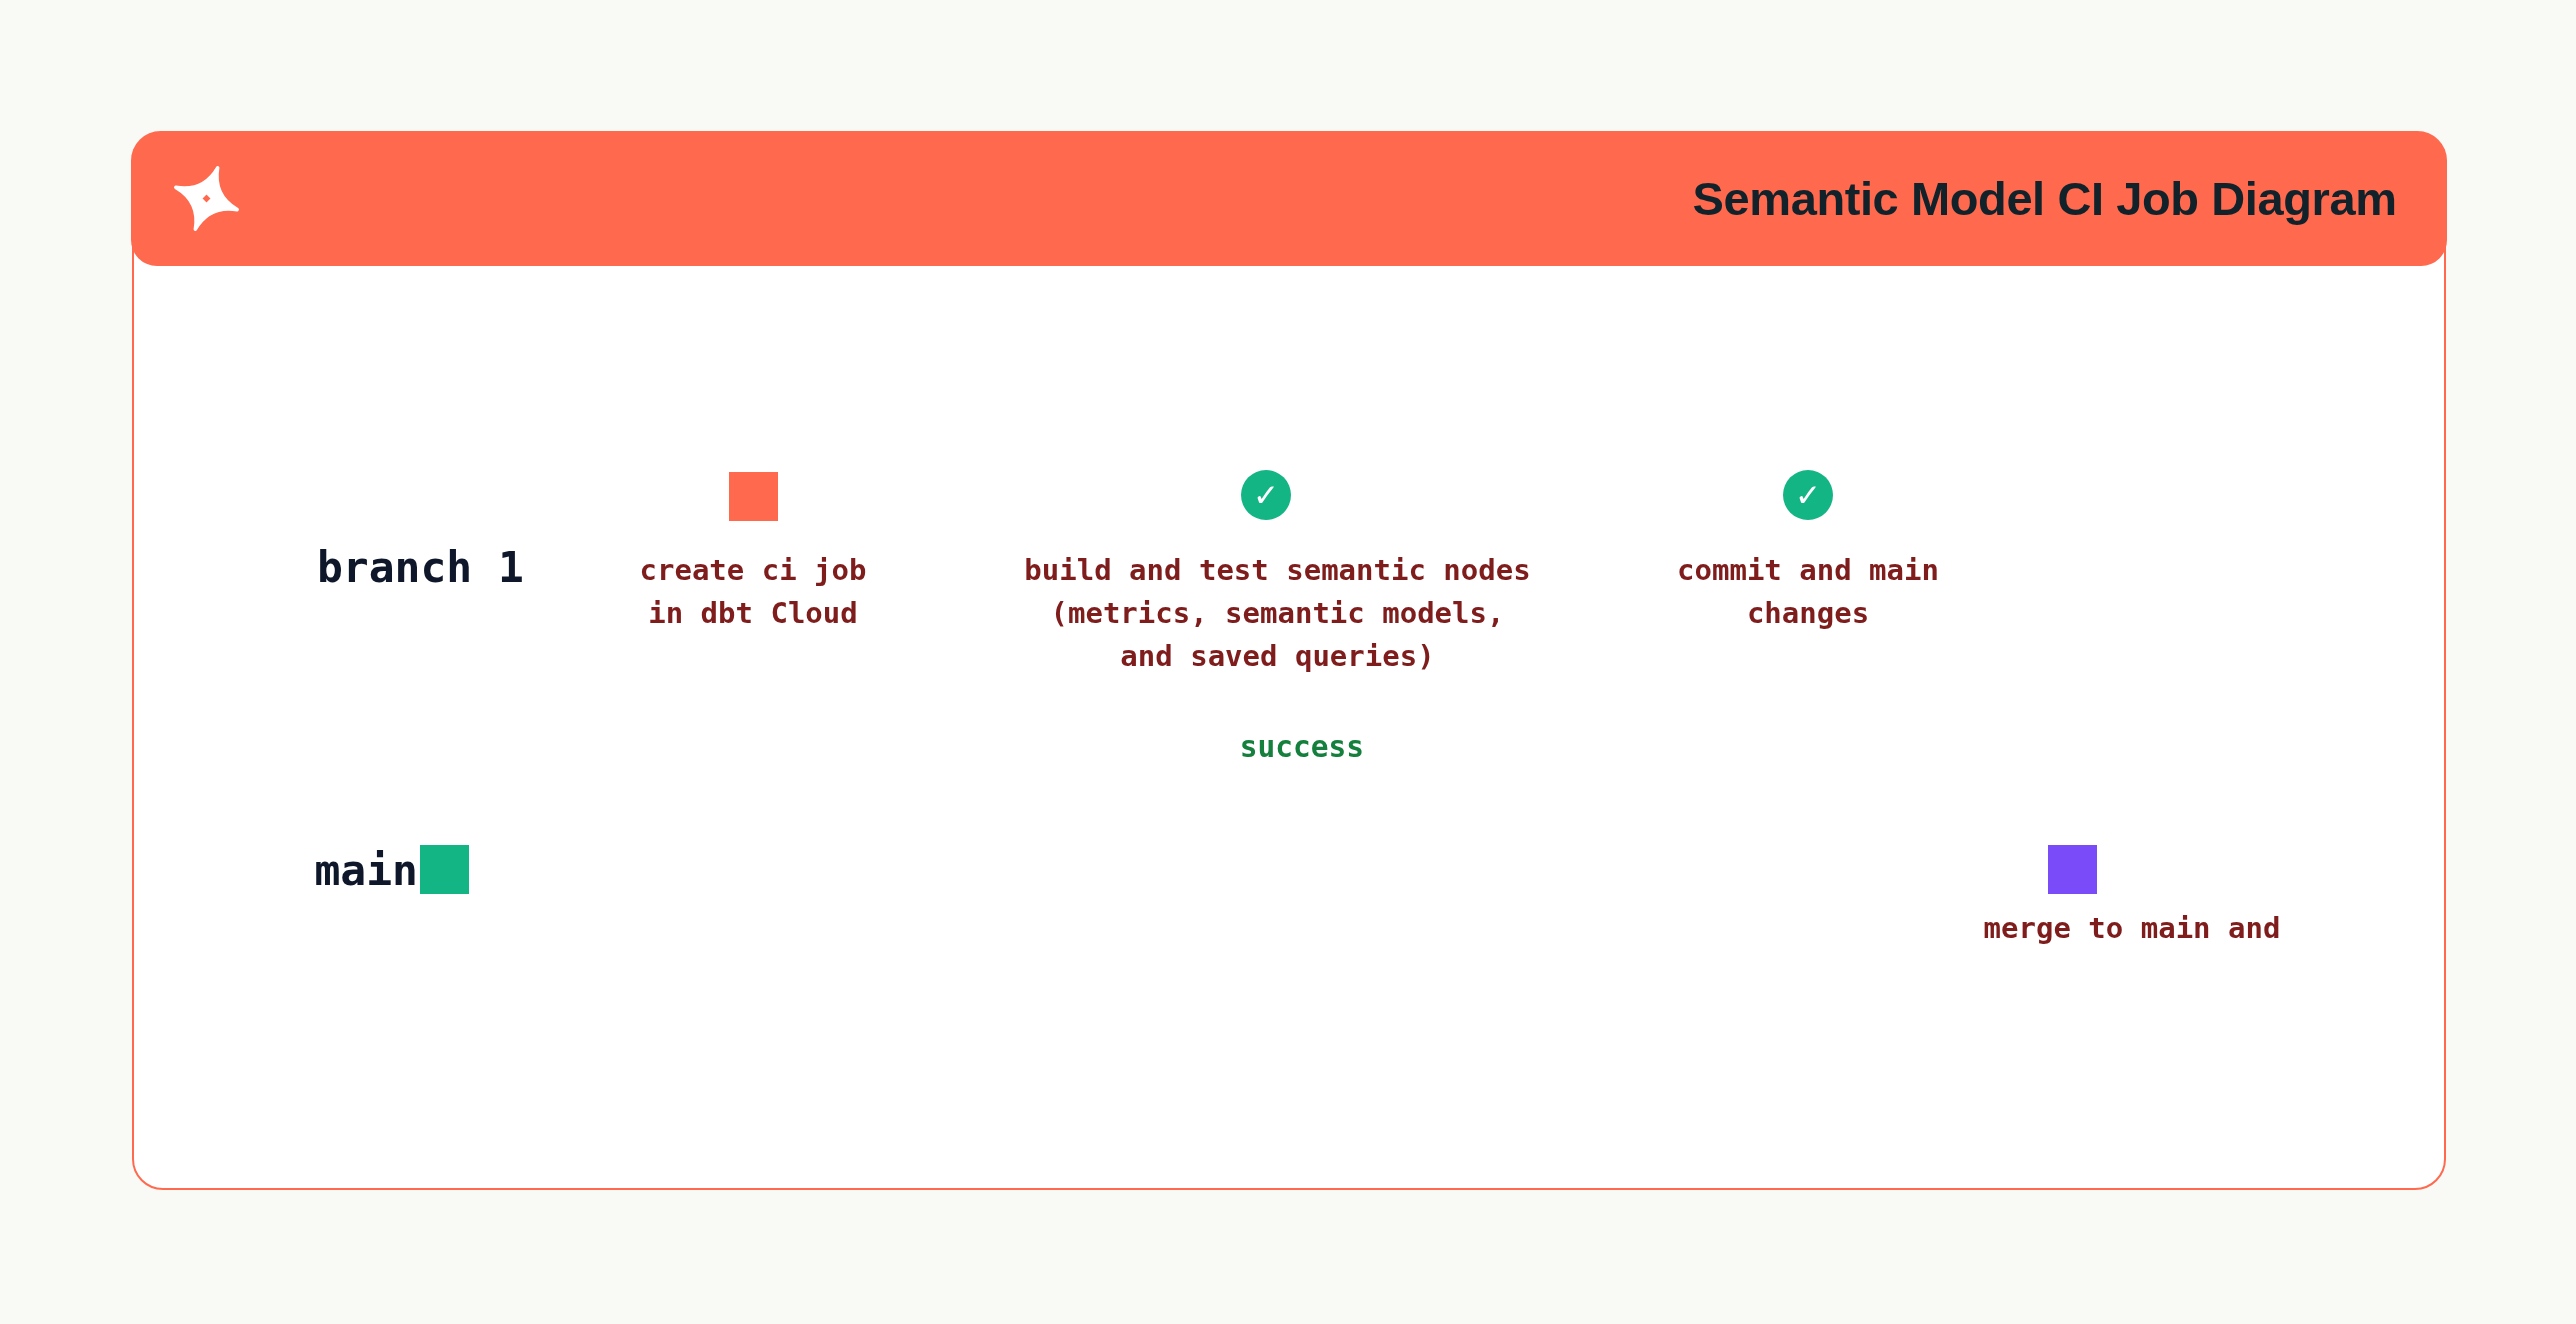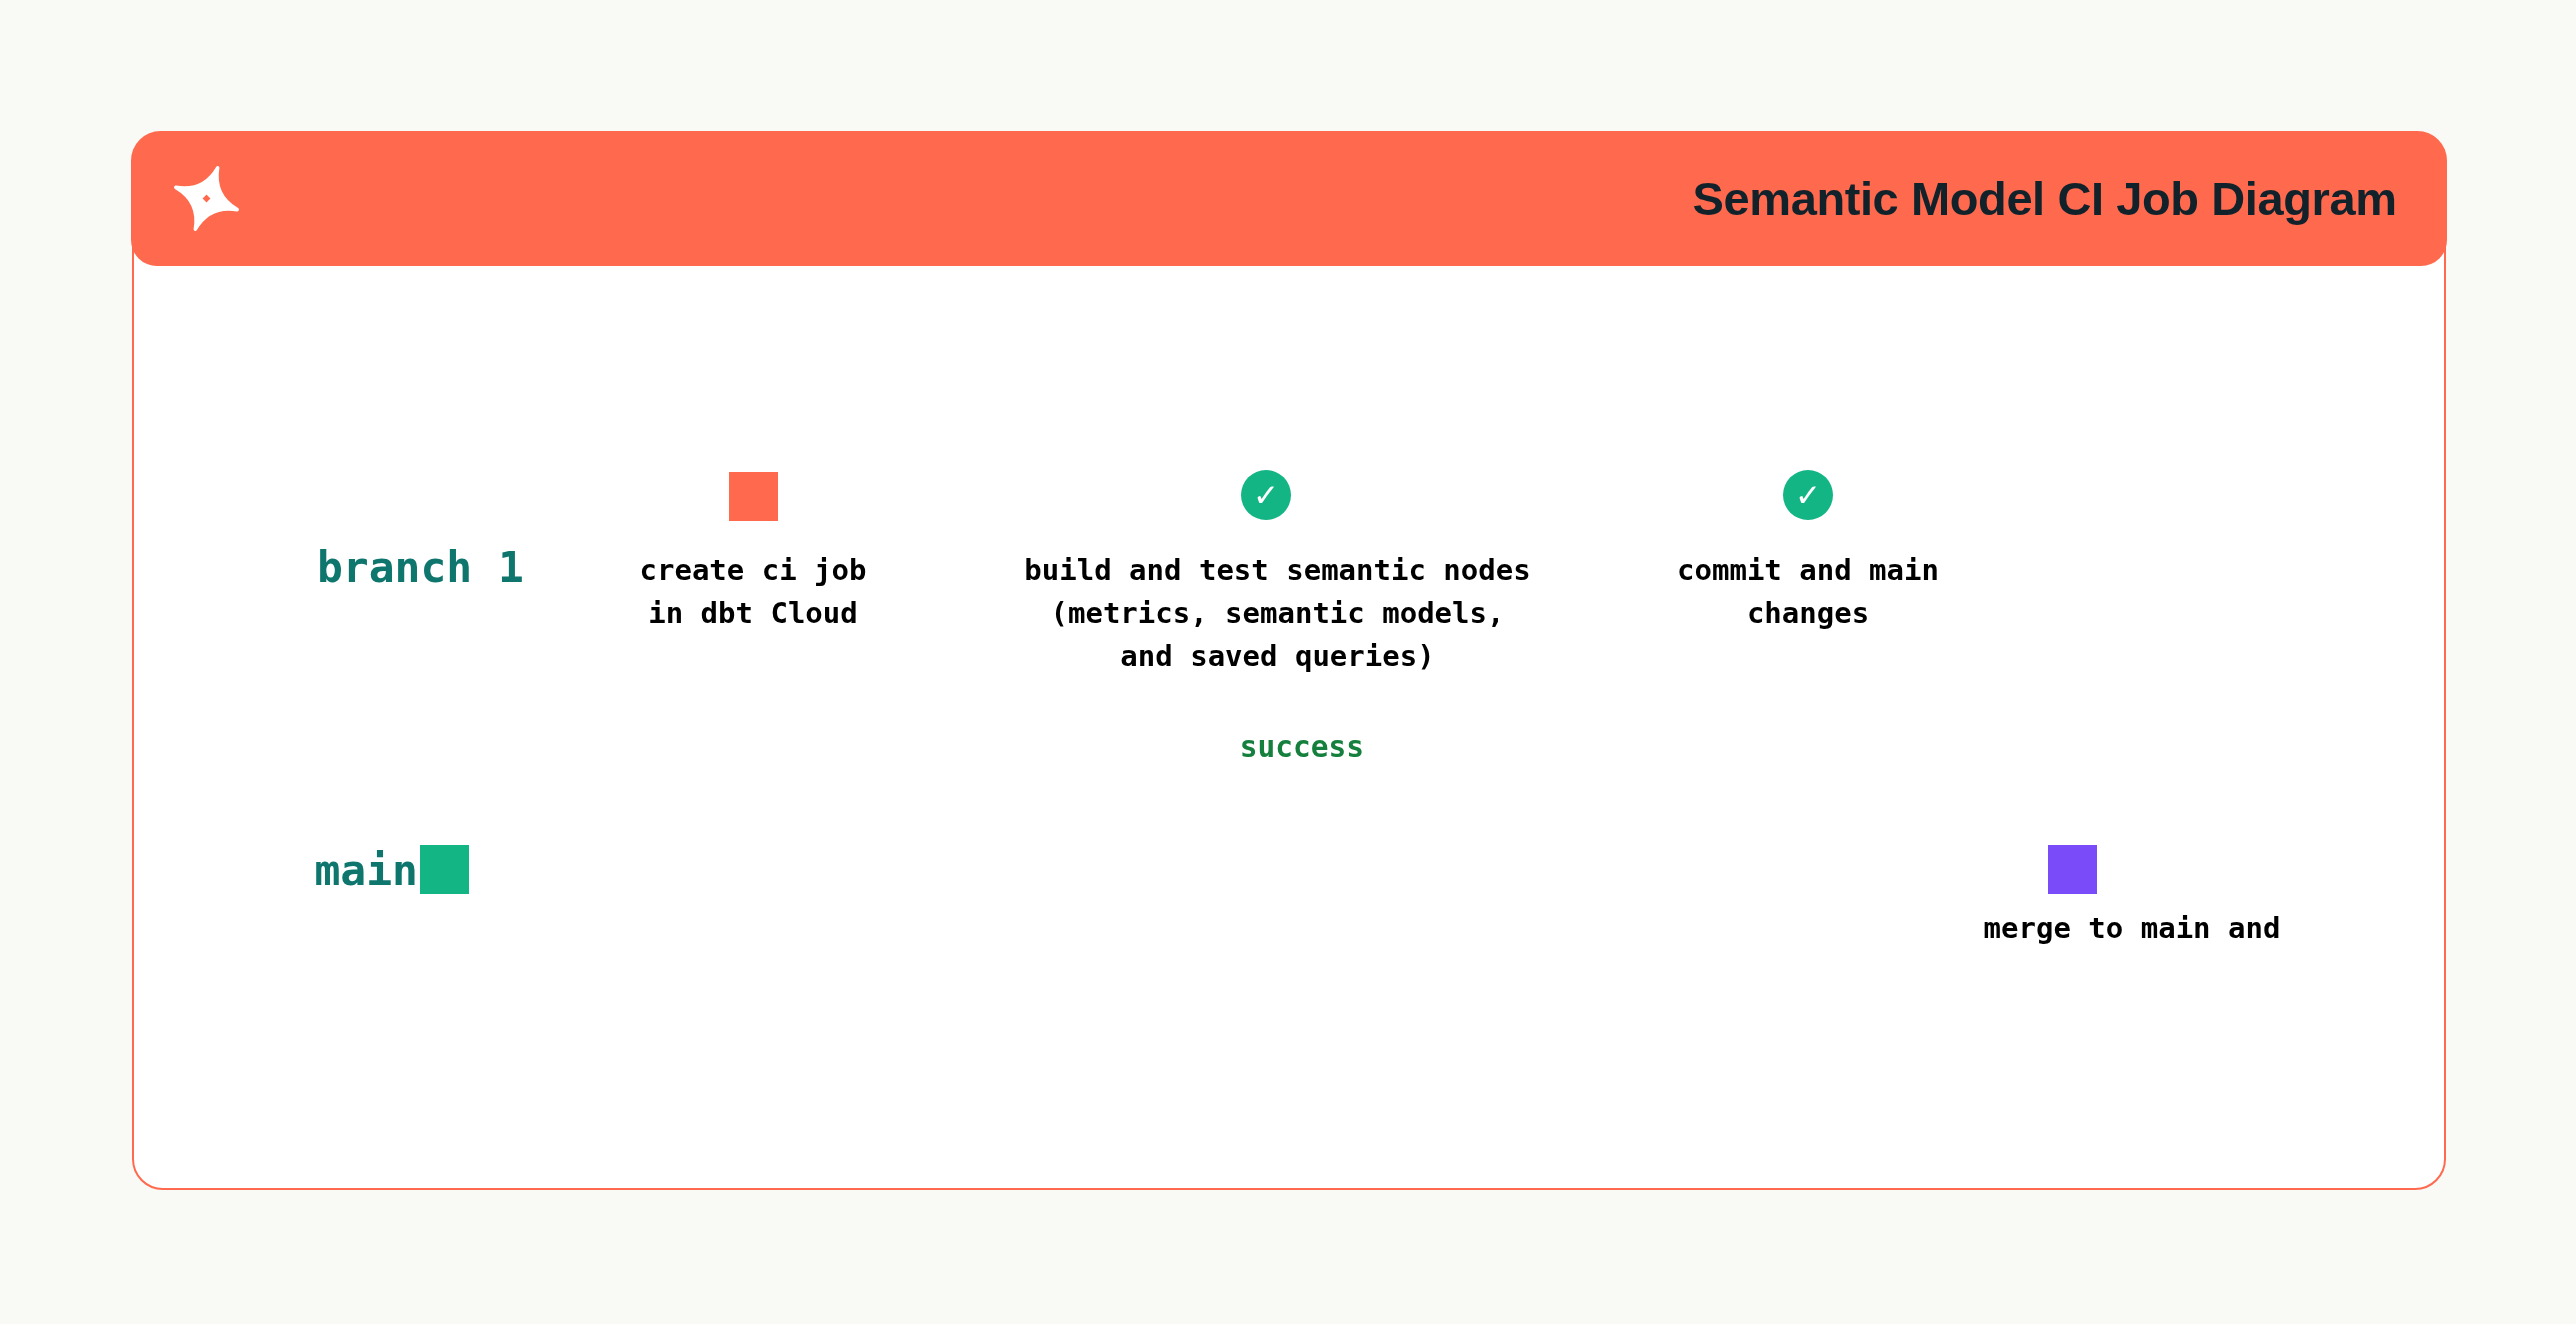--- a/index.html
+++ b/index.html
@@ -27,7 +27,7 @@
   svg.lines{position:absolute;left:0;top:0;width:2576px;height:1324px;}
   .lane-label{
     position:absolute;font-weight:bold;font-size:43px;line-height:47px;
-    color:#0f766e;text-align:right;
+    color:#0f172a;text-align:right;
   }
   .lane-branch{left:243px;top:544px;width:281px;}
   .lane-main{left:243px;top:847px;width:175px;}

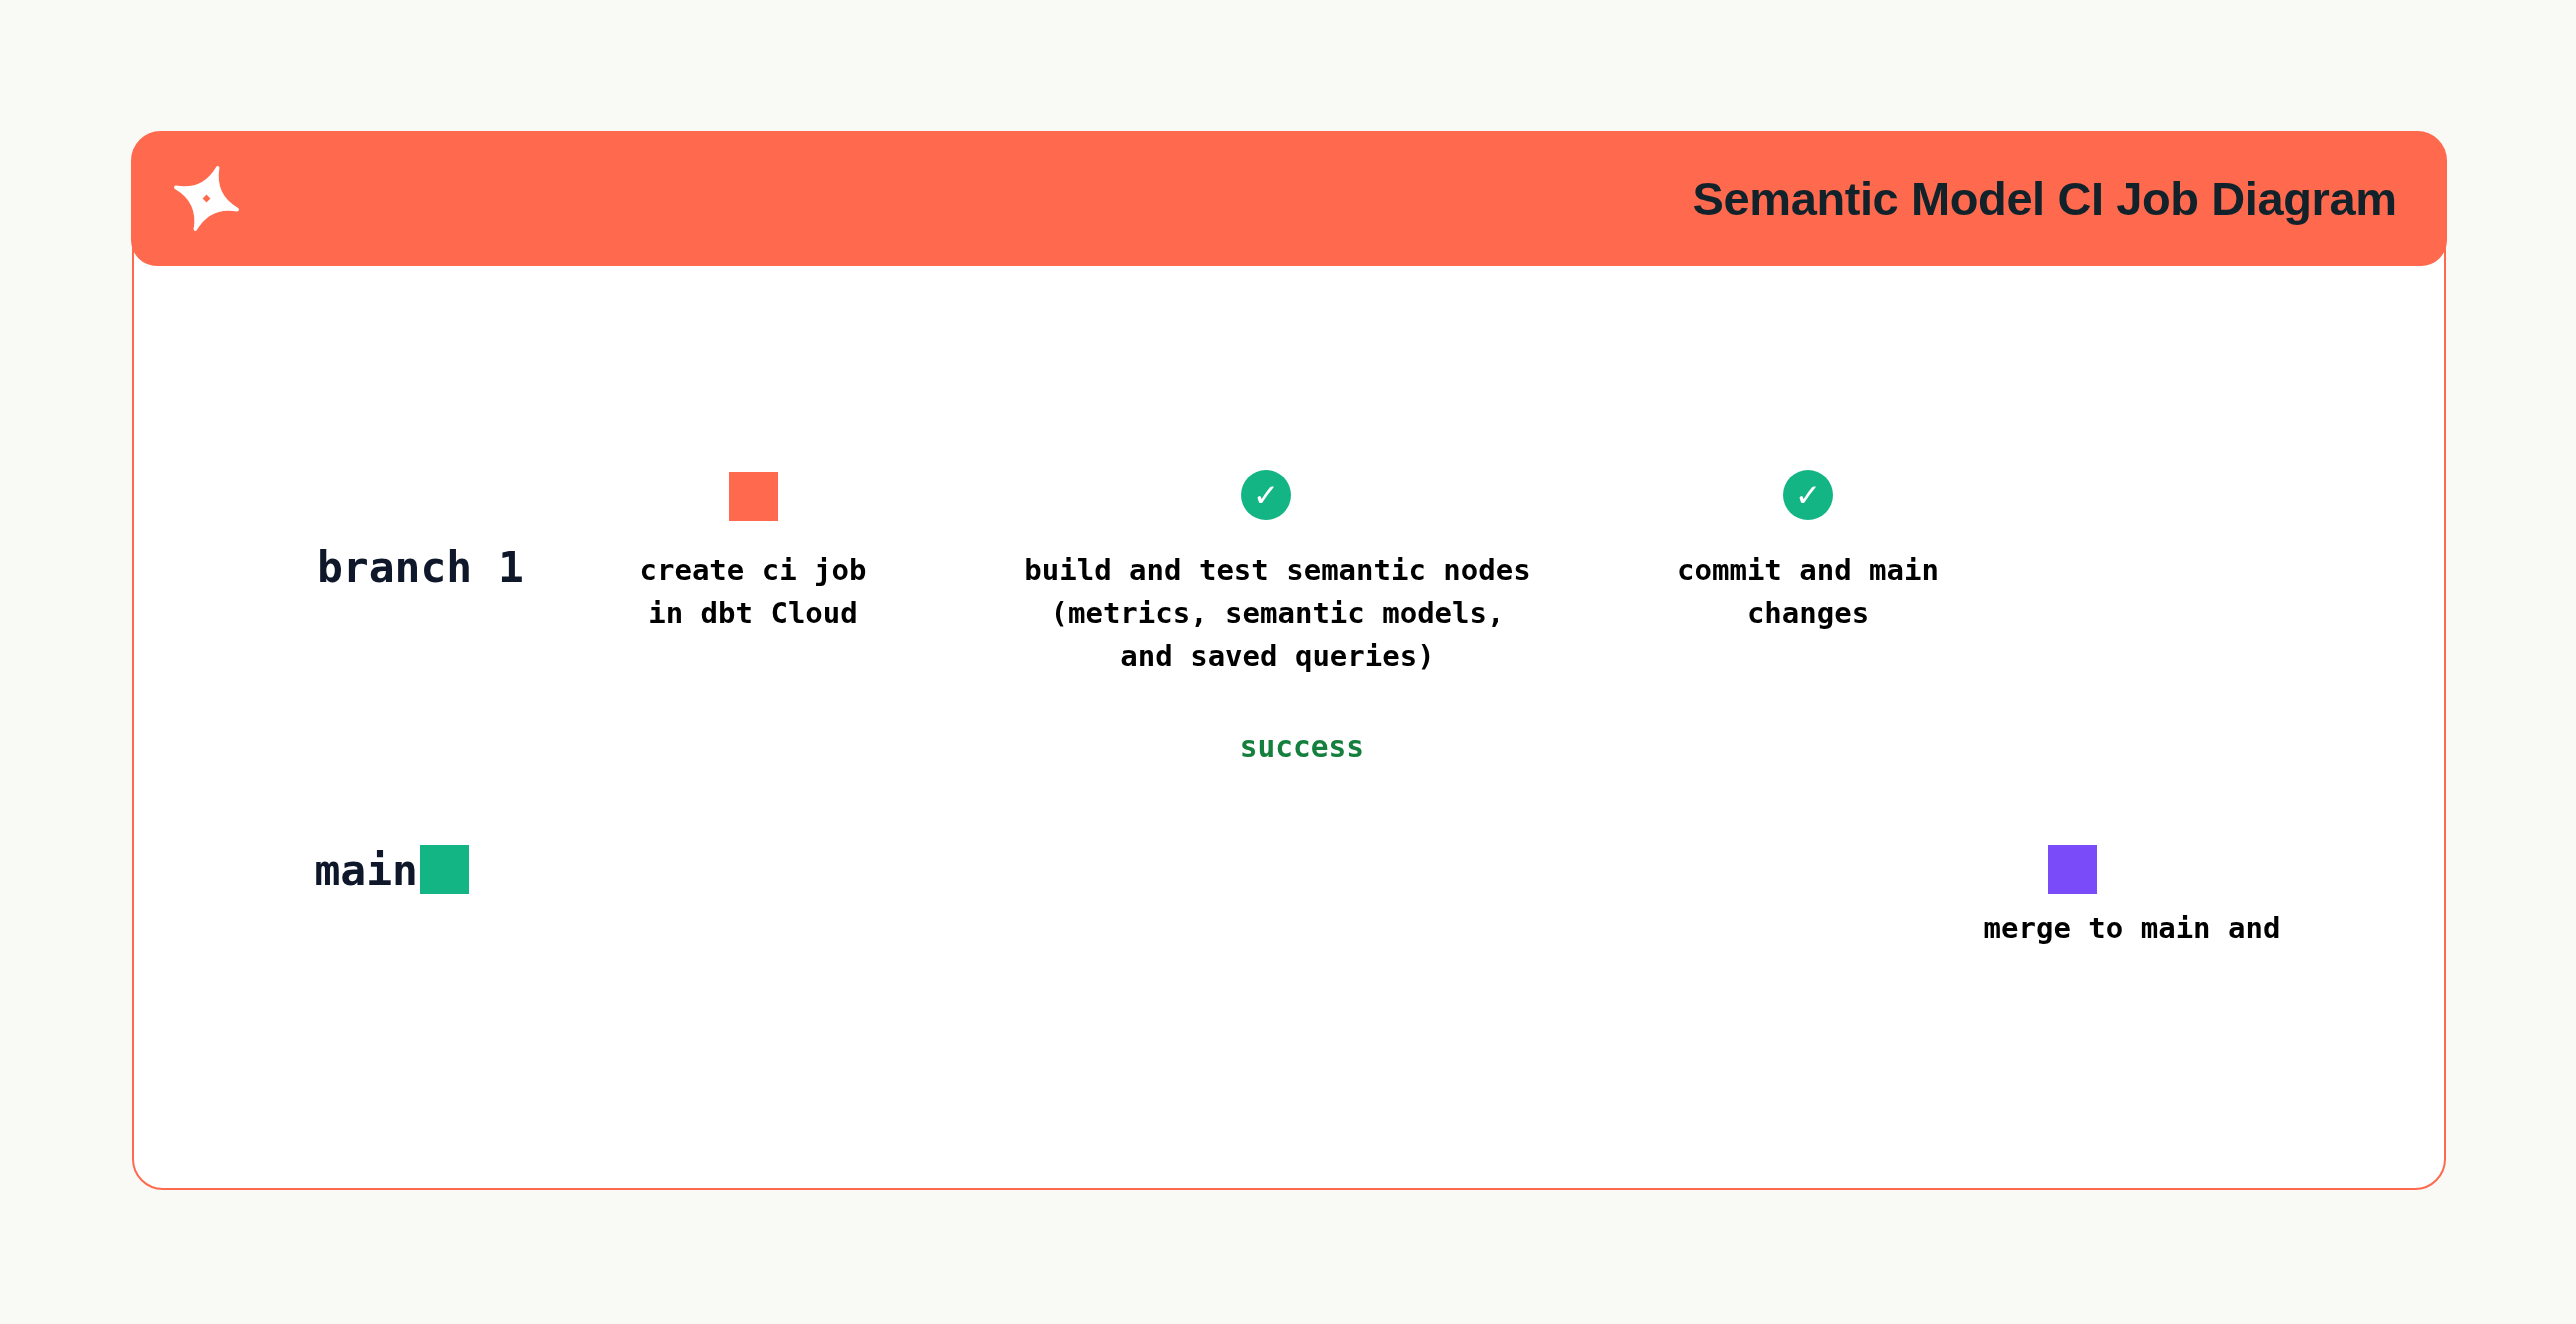--- a/index.html
+++ b/index.html
@@ -45,7 +45,7 @@
   .check-2{left:1783px;top:470px;}
   .node-label{
     position:absolute;font-weight:bold;font-size:29px;line-height:43px;
-    color:#000000;text-align:center;
+    color:#7f1d1d;text-align:center;
   }
   .nl-create{left:493px;top:549px;width:520px;}
   .nl-build{left:974px;top:549px;width:607px;}

